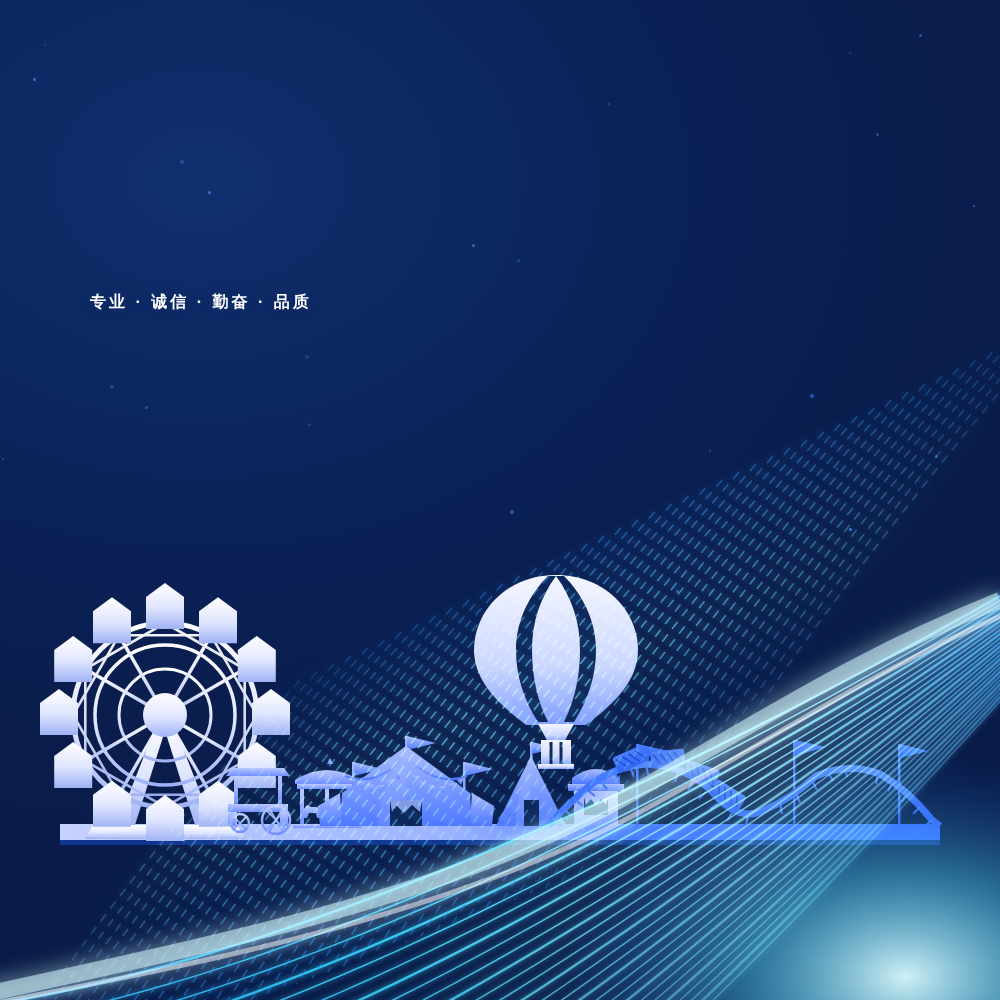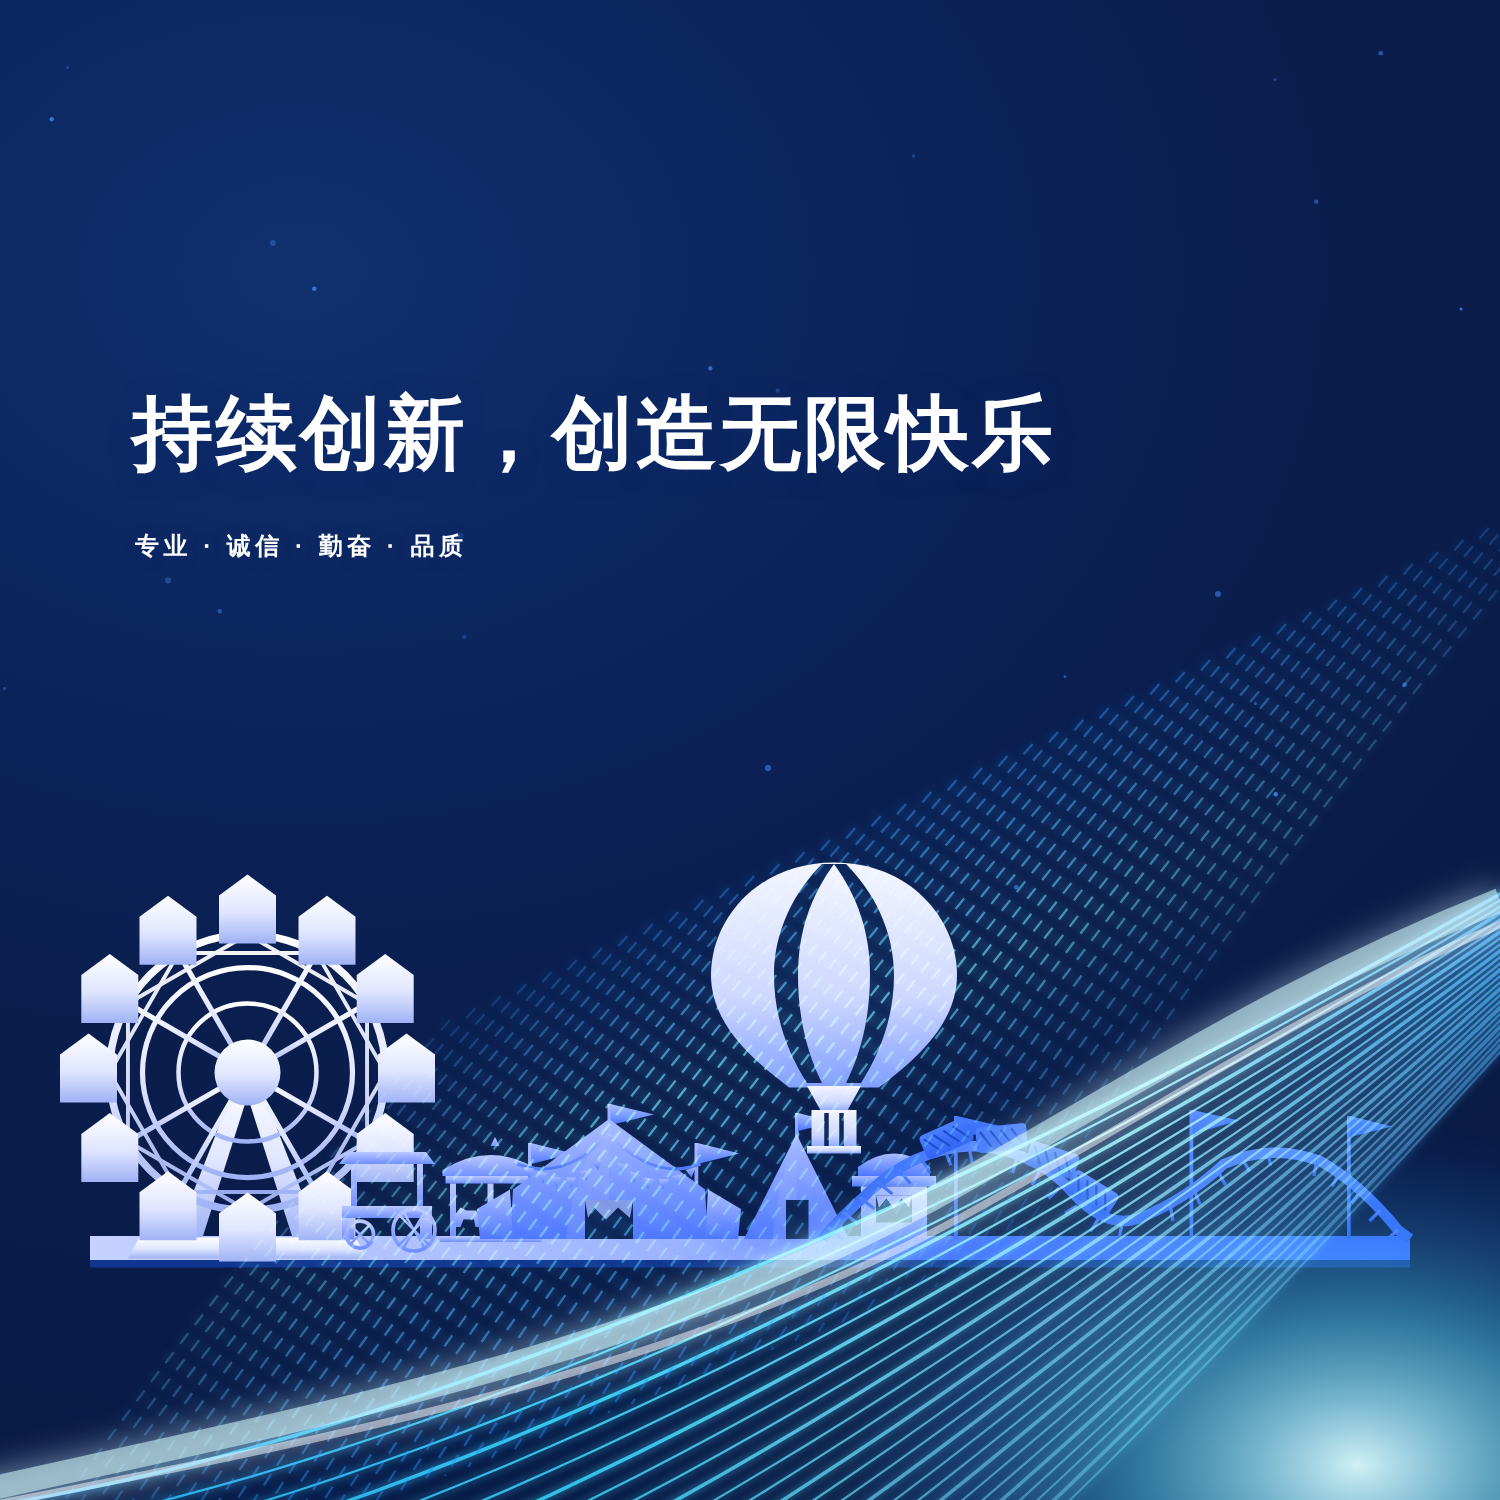--- a/index.html
+++ b/index.html
@@ -555,7 +555,6 @@
   </div>
 
   <div id="text-block">
-    <h1 id="headline">持续创新，创造无限快乐</h1>
     <p id="subtitle">专业 · 诚信 · 勤奋 · 品质</p>
   </div>
 

